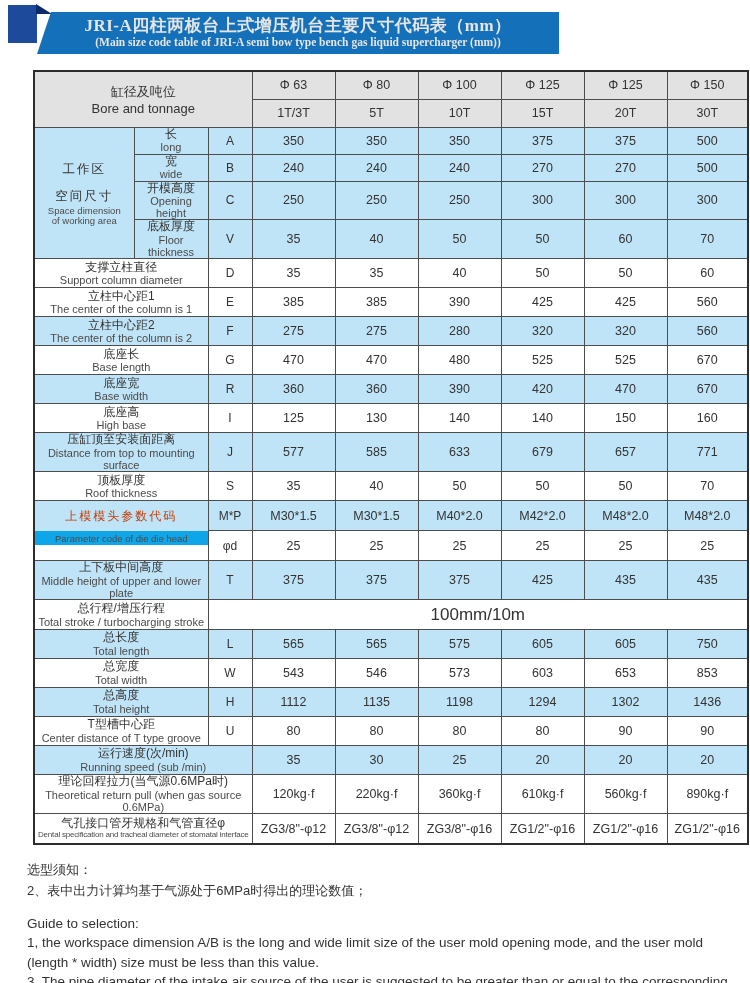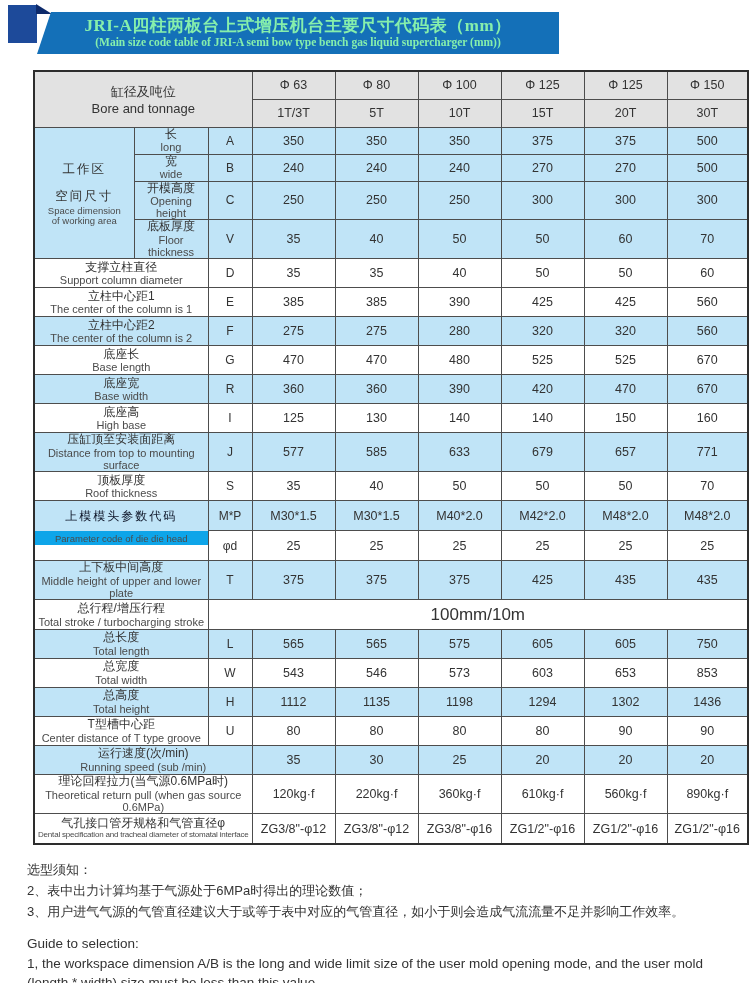--- a/index.html
+++ b/index.html
@@ -12,7 +12,7 @@
                  clip-path: polygon(0 0, 100% 100%, 0 100%); }
   .banner { position: absolute; left: 37px; top: 12px; width: 522px; height: 42px; background: #1470b8;
             clip-path: polygon(14px 0, 100% 0, 100% 100%, 0 100%);
-            text-align: center; color: #86efac; font-family: "Liberation Serif", serif; padding-top: 3px; }
+            text-align: center; color: #e5e5e5; font-family: "Liberation Serif", serif; padding-top: 3px; }
   .banner-title { font-size: 17px; font-weight: bold; letter-spacing: 0.5px; line-height: 1.25; }
   .banner-subtitle { font-size: 11.5px; font-weight: bold; line-height: 1.2; }
 

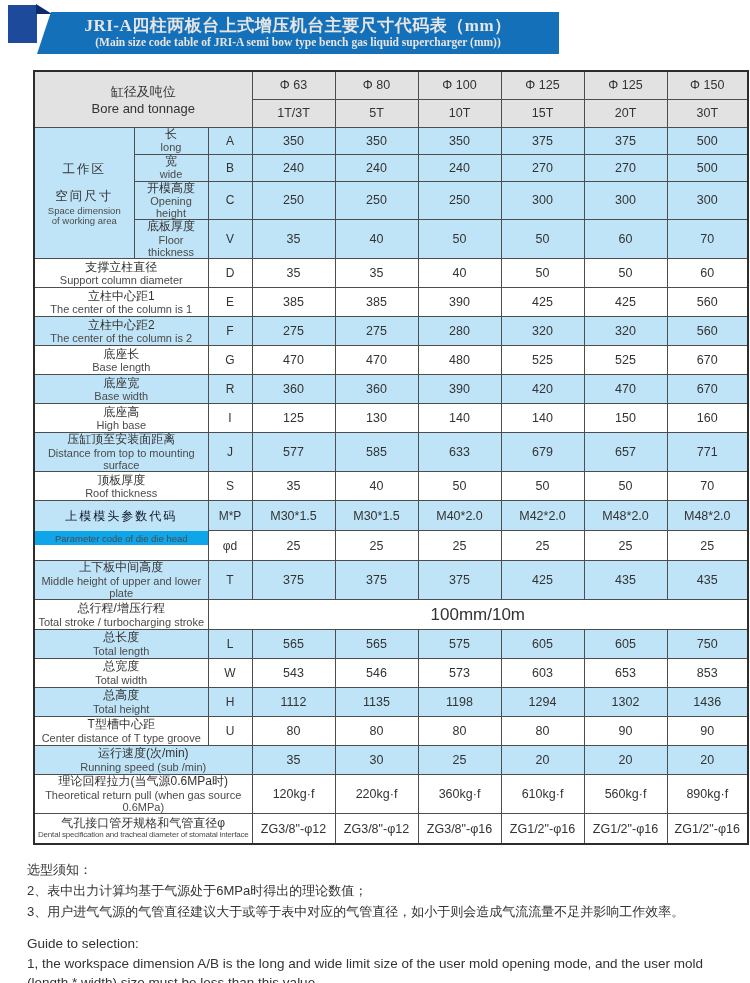--- a/index.html
+++ b/index.html
@@ -38,7 +38,7 @@
   .glabel .en { font-size: 9.5px; }
   td.split { padding: 0; vertical-align: top; background: #ffffff !important; }
   .split-top { height: 30px; background: #c0e4f7; display: flex; align-items: center; justify-content: center;
-               font-size: 12px; color: #0f172a; letter-spacing: 2px; }
+               font-size: 12px; color: #c2410c; letter-spacing: 2px; }
   .split-bottom { height: 14px; background: #0ea5e9; display: flex; align-items: center; justify-content: center;
                   font-size: 9.5px; color: #4a4a4a; }
   .merged { font-size: 17px; color: #333; }

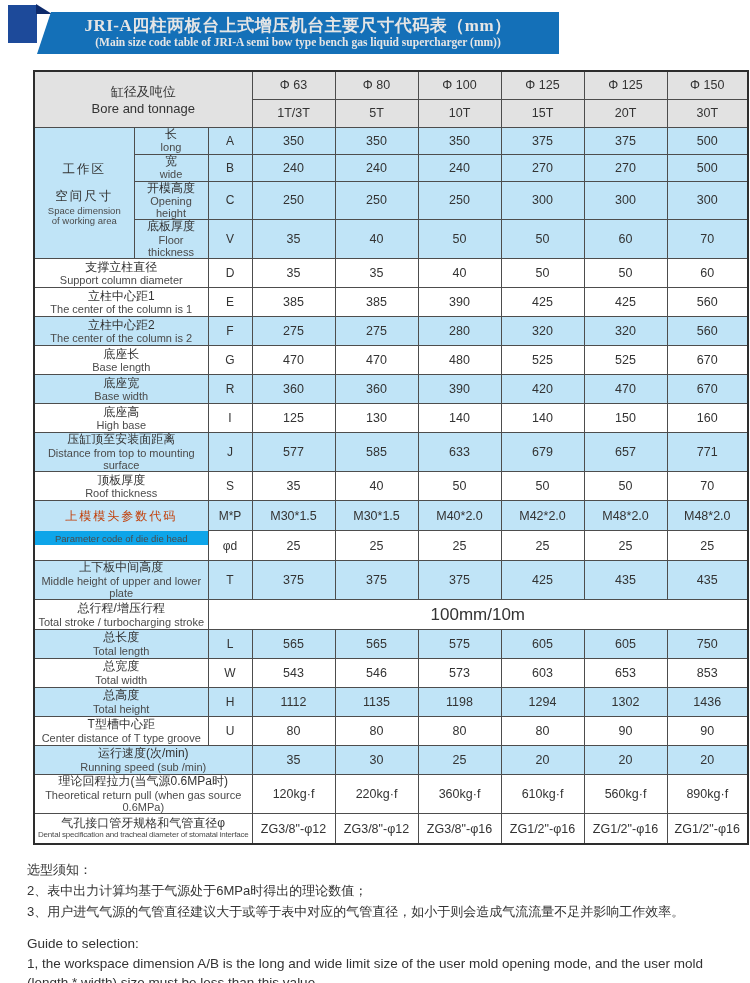--- a/index.html
+++ b/index.html
@@ -394,7 +394,6 @@
   <div class="notes-zh">
     <div>选型须知：</div>
     <div>2、表中出力计算均基于气源处于6MPa时得出的理论数值；</div>
-    <div>3、用户进气气源的气管直径建议大于或等于表中对应的气管直径，如小于则会造成气流流量不足并影响工作效率。</div>
   </div>
   <div class="notes-en">
     <div>Guide to selection:</div>

